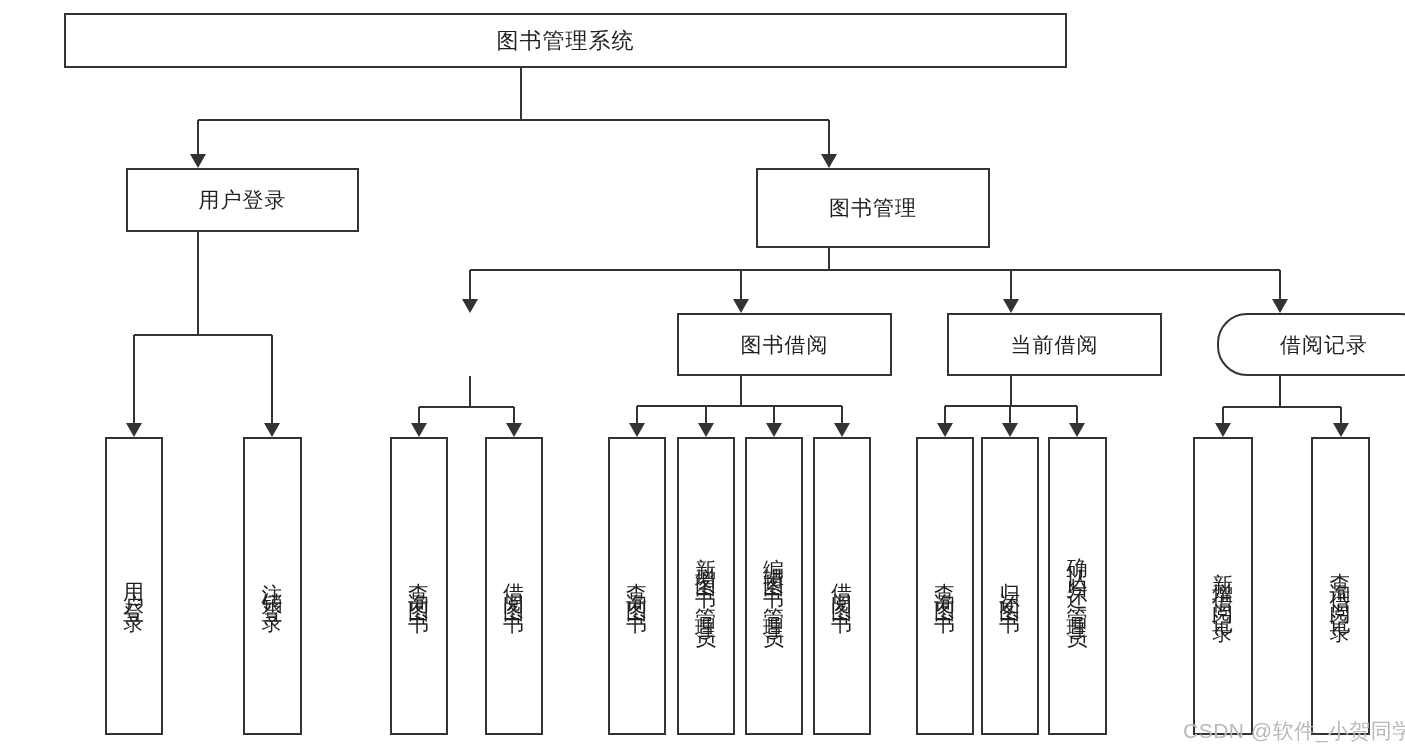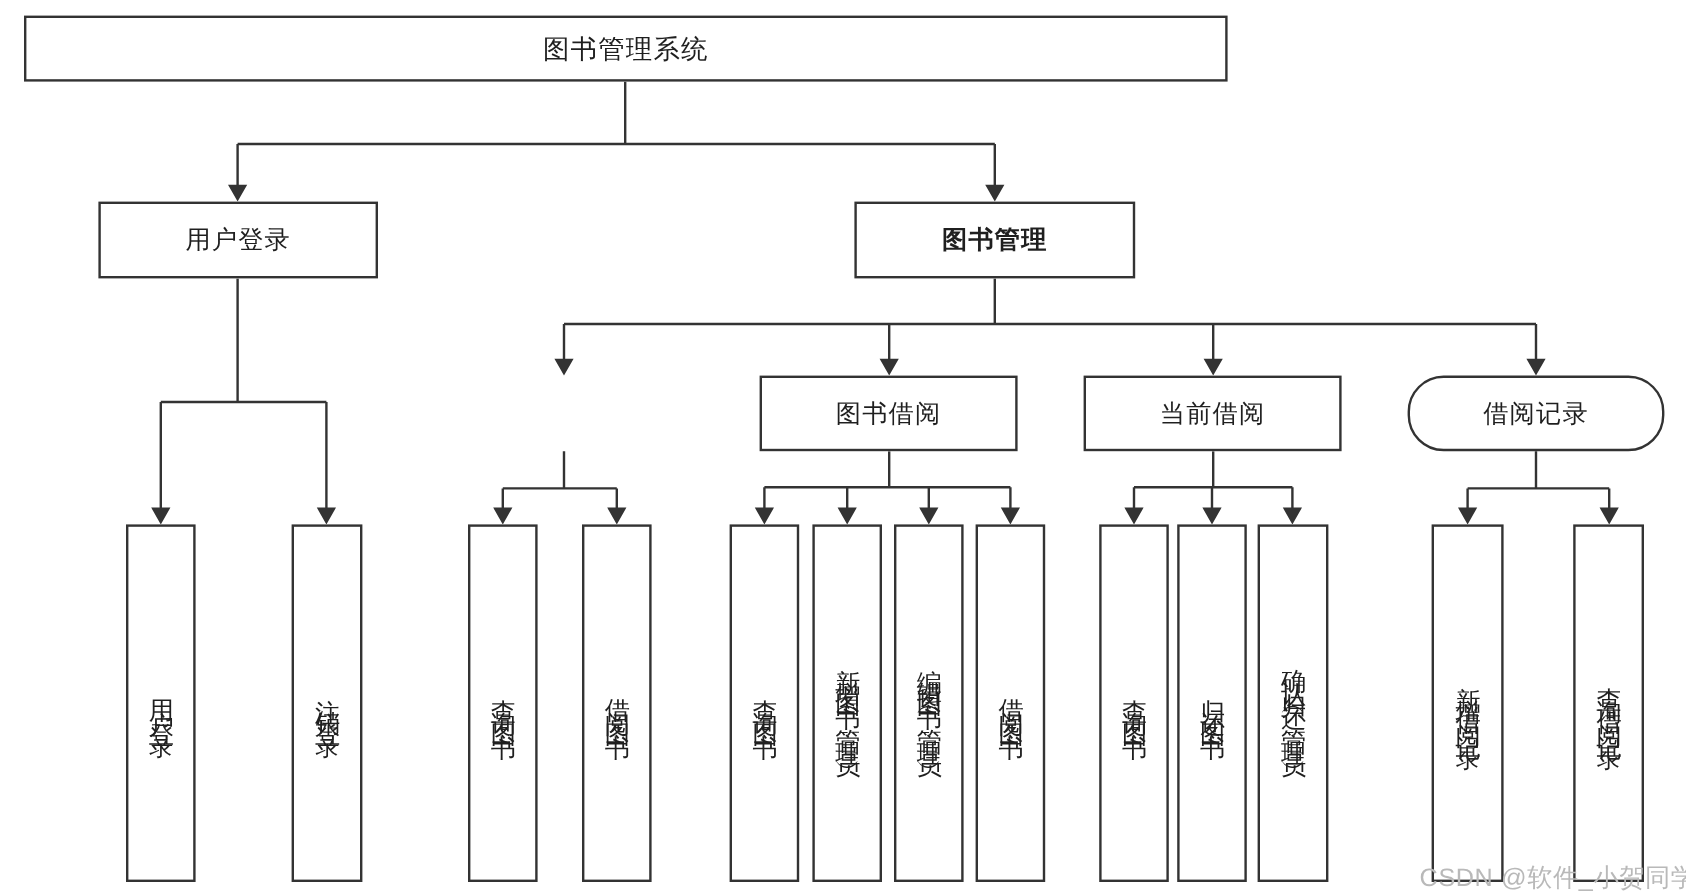--- a/index.html
+++ b/index.html
@@ -24,7 +24,7 @@
     color:#1f1f1f;
     z-index:2;
   }
-  .hbox{font-size:21px;letter-spacing:1px;}
+  .hbox{font-size:21px;letter-spacing:1px;margin-left:44px;}
   .rootbox{font-size:22px;}
   .vbox span{
     writing-mode:vertical-rl;

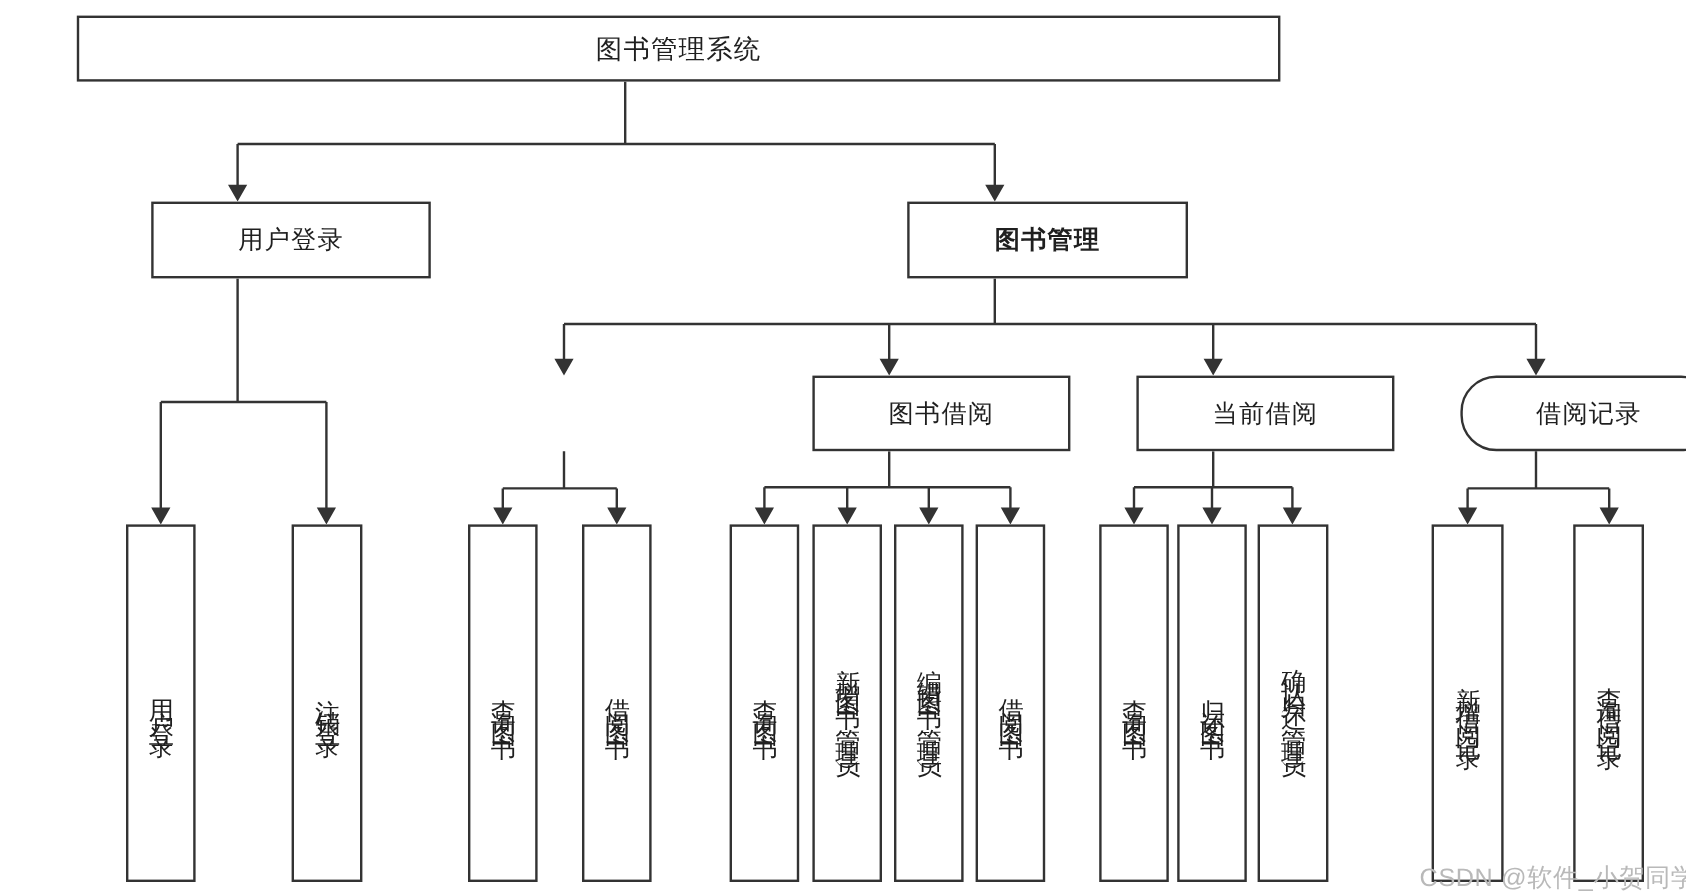--- a/index.html
+++ b/index.html
@@ -94,7 +94,7 @@
   <div class="box hbox" style="left:82px;top:168px;width:233px;height:64px;">
     <span>用户登录</span>
   </div>
-  <div class="box hbox" style="left:712px;top:168px;width:234px;height:64px;font-weight:bold;">
+  <div class="box hbox" style="left:712px;top:168px;width:234px;height:80px;">
     <span>图书管理</span>
   </div>
 

